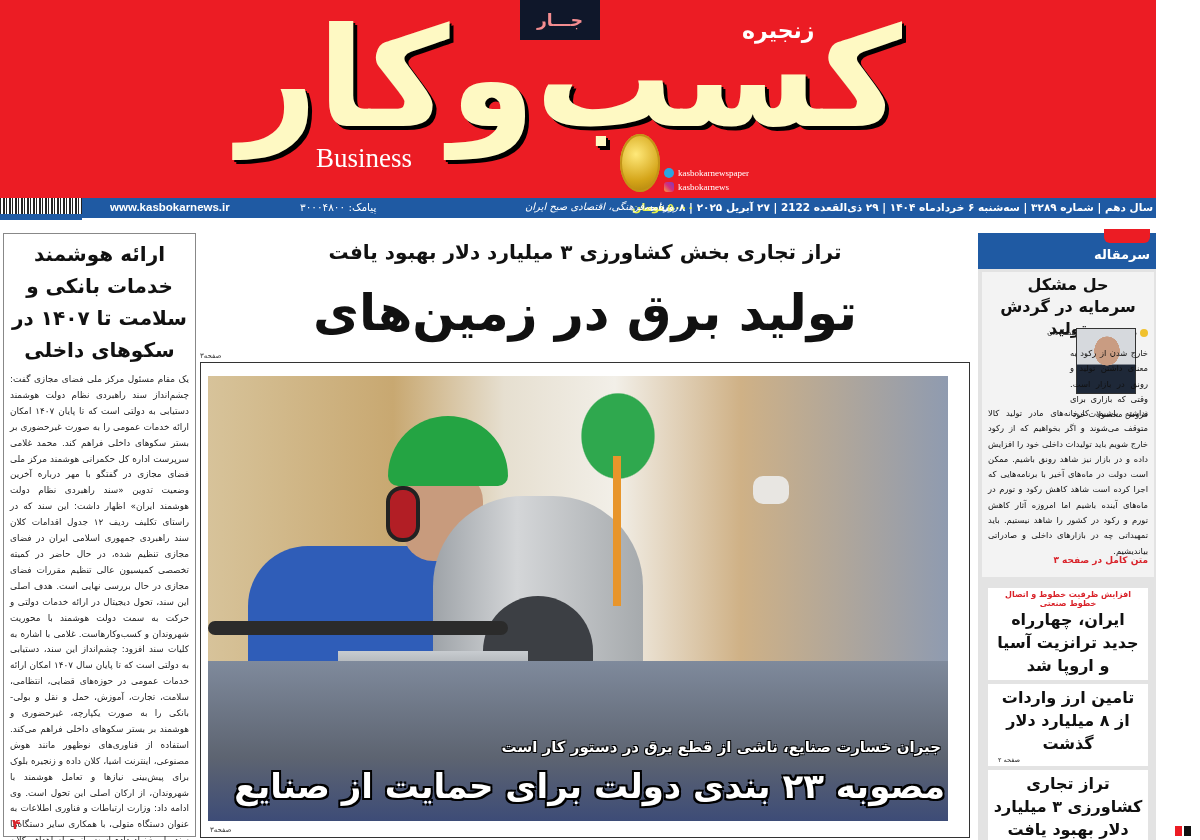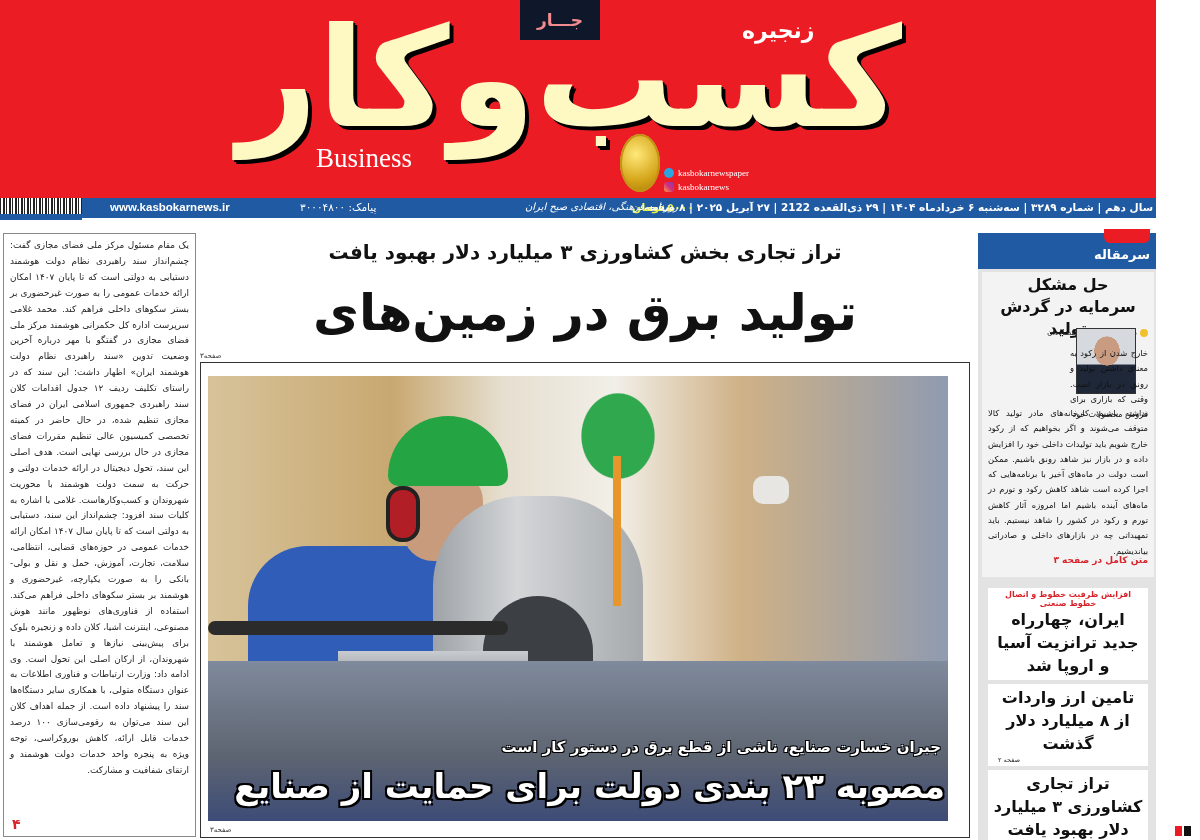--- a/index.html
+++ b/index.html
@@ -122,6 +122,7 @@
 <div class="barcode-digits"></div>
 
 <div class="leftcol">
+  <h2>ارائه هوشمند خدمات بانکی و سلامت تا ۱۴۰۷ در سکوهای داخلی</h2>
   <p>یک مقام مسئول مرکز ملی فضای مجازی گفت: چشم‌انداز سند راهبردی نظام دولت هوشمند دستیابی به دولتی است که تا پایان ۱۴۰۷ امکان ارائه خدمات عمومی را به صورت غیرحضوری بر بستر سکوهای داخلی فراهم کند. محمد غلامی سرپرست اداره کل حکمرانی هوشمند مرکز ملی فضای مجازی در گفتگو با مهر درباره آخرین وضعیت تدوین «سند راهبردی نظام دولت هوشمند ایران» اظهار داشت: این سند که در راستای تکلیف ردیف ۱۲ جدول اقدامات کلان سند راهبردی جمهوری اسلامی ایران در فضای مجازی تنظیم شده، در حال حاضر در کمیته تخصصی کمیسیون عالی تنظیم مقررات فضای مجازی در حال بررسی نهایی است. هدف اصلی این سند، تحول دیجیتال در ارائه خدمات دولتی و حرکت به سمت دولت هوشمند با محوریت شهروندان و کسب‌وکارهاست. غلامی با اشاره به کلیات سند افزود: چشم‌انداز این سند، دستیابی به دولتی است که تا پایان سال ۱۴۰۷ امکان ارائه خدمات عمومی در حوزه‌های قضایی، انتظامی، سلامت، تجارت، آموزش، حمل و نقل و بولی-بانکی را به صورت یکپارچه، غیرحضوری و هوشمند بر بستر سکوهای داخلی فراهم می‌کند. استفاده از فناوری‌های نوظهور مانند هوش مصنوعی، اینترنت اشیا، کلان داده و زنجیره بلوک برای پیش‌بینی نیازها و تعامل هوشمند با شهروندان، از ارکان اصلی این تحول است. وی ادامه داد: وزارت ارتباطات و فناوری اطلاعات به عنوان دستگاه متولی، با همکاری سایر دستگاه‌ها سند را پیشنهاد داده است. از جمله اهداف کلان این سند می‌توان به رقومی‌سازی ۱۰۰ درصد خدمات قابل ارائه، کاهش بوروکراسی، توجه ویژه به پنجره واحد خدمات دولت هوشمند و ارتقای شفافیت و مشارکت.</p>
   <span class="end-mark">۴</span>
 </div>

